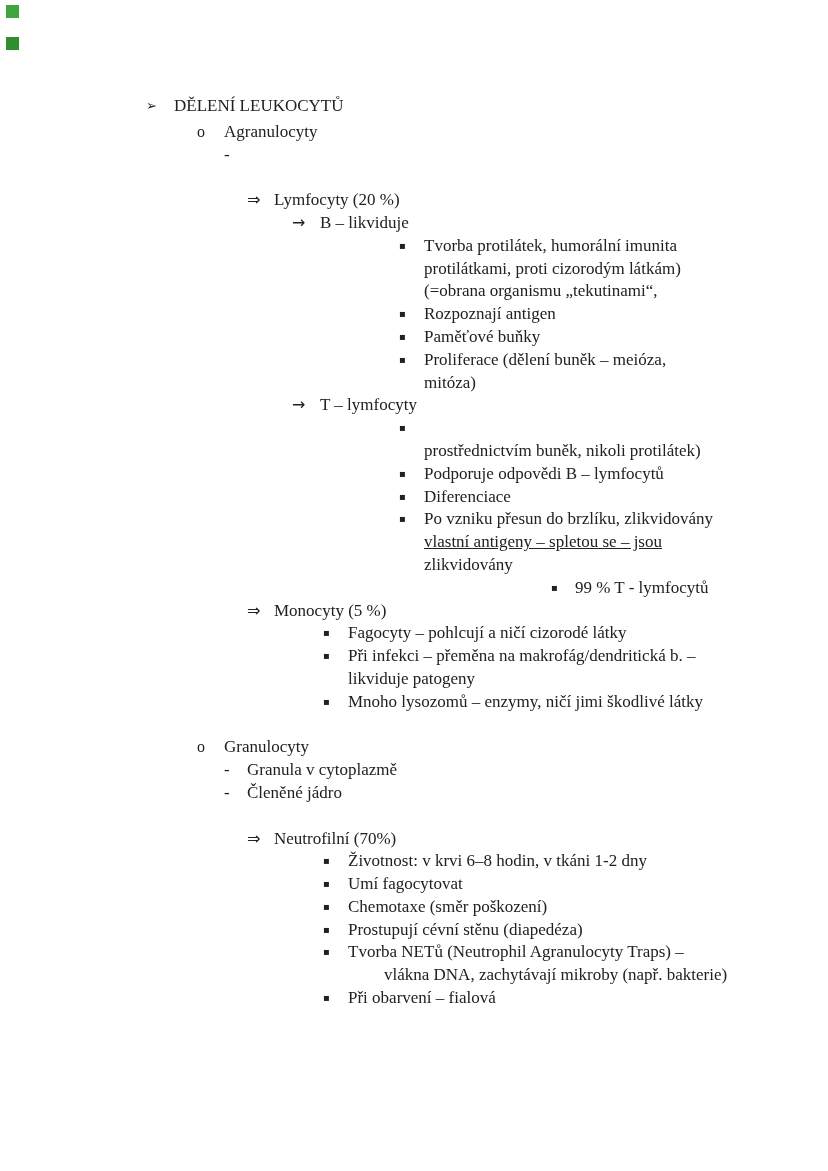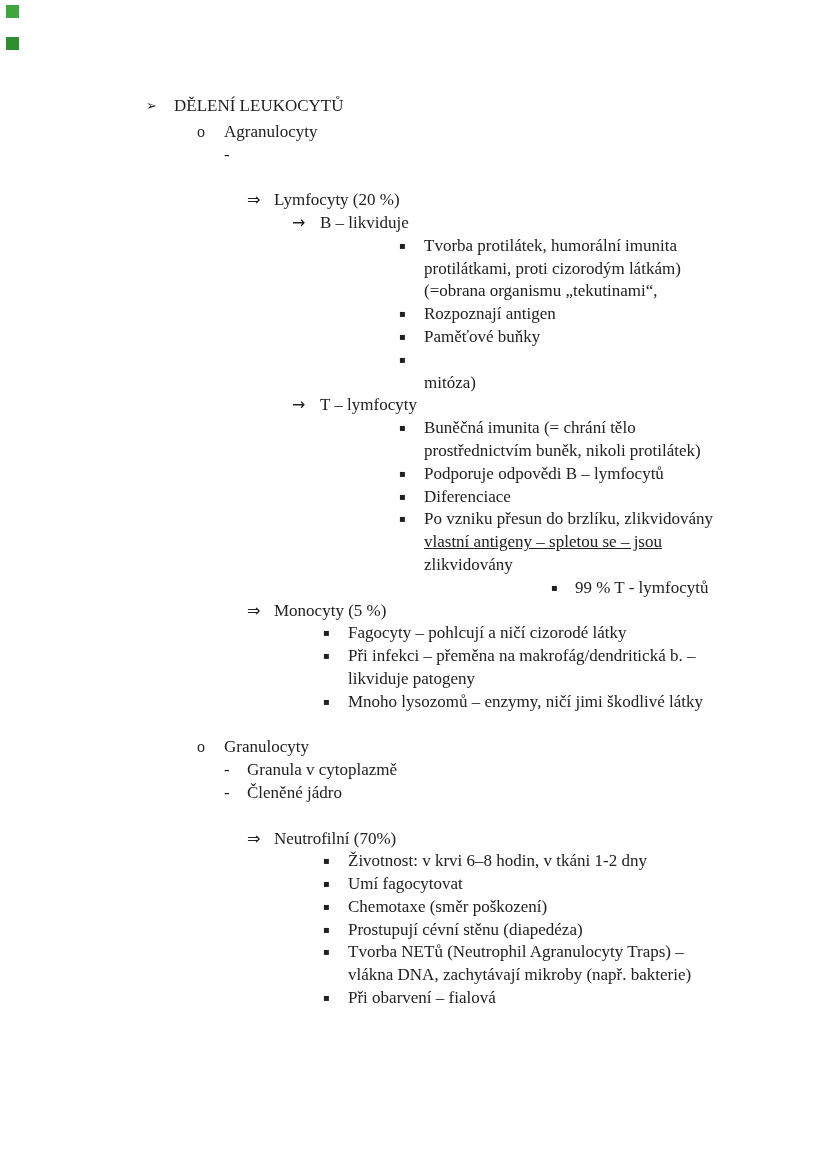--- a/index.html
+++ b/index.html
@@ -75,7 +75,7 @@
         <div class="line" style="padding-left: 424px;"><span class="marker mk-square" style="left: 399px;">▪</span><span>Paměťové buňky</span></div>
       </div>
       <div class="item">
-        <div class="line" style="padding-left: 424px;"><span class="marker mk-square" style="left: 399px;">▪</span></div>
+        <div class="line" style="padding-left: 424px;"><span class="marker mk-square" style="left: 399px;">▪</span><span>Proliferace (dělení buněk – meióza,</span></div>
         <div class="line" style="padding-left: 424px;"><span>mitóza)</span></div>
       </div>
       <div class="item">

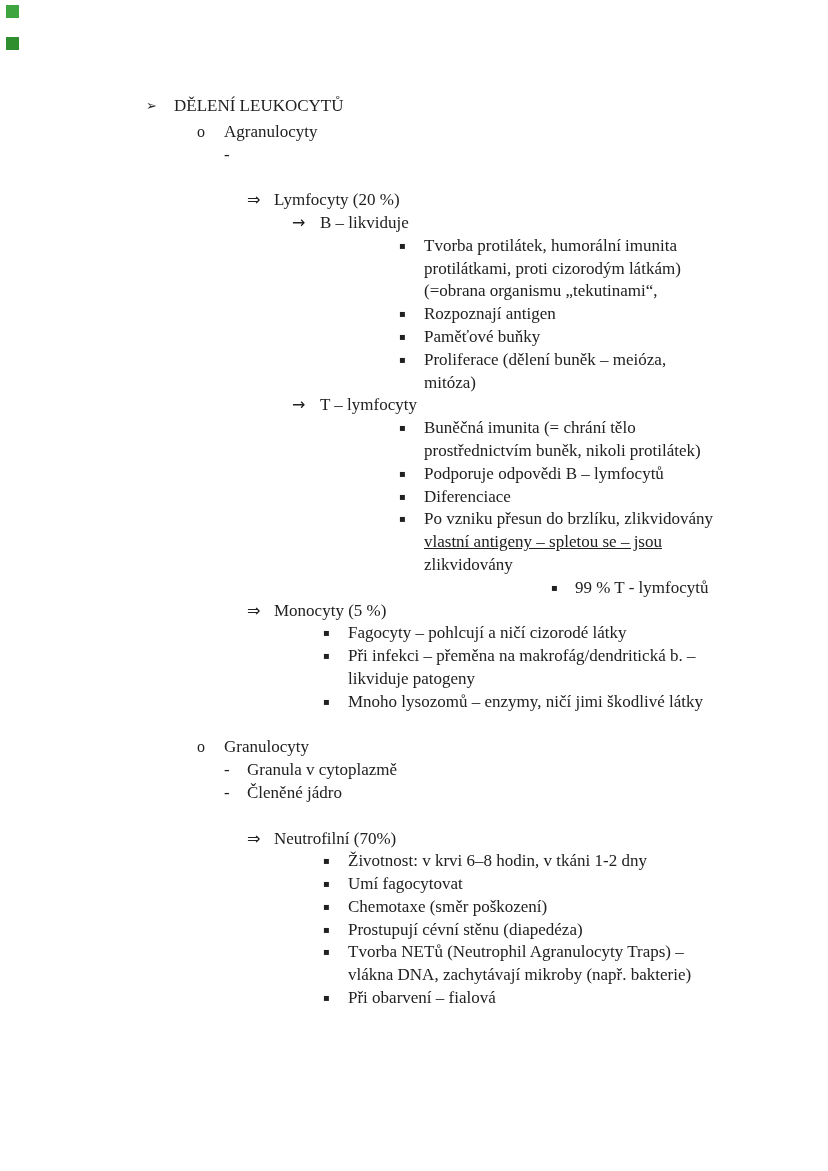--- a/index.html
+++ b/index.html
@@ -82,7 +82,7 @@
         <div class="line" style="padding-left: 320px;"><span class="marker mk-arrow" style="left: 292px;">→</span><span>T – lymfocyty</span></div>
       </div>
       <div class="item">
-        <div class="line" style="padding-left: 424px;"><span class="marker mk-square" style="left: 399px;">▪</span><span>Buněčná imunita (= chrání tělo</span></div>
+        <div class="line" style="padding-left: 424px;"><span class="marker mk-square" style="left: 399px;">▪</span></div>
         <div class="line" style="padding-left: 424px;"><span>prostřednictvím buněk, nikoli protilátek)</span></div>
       </div>
       <div class="item">

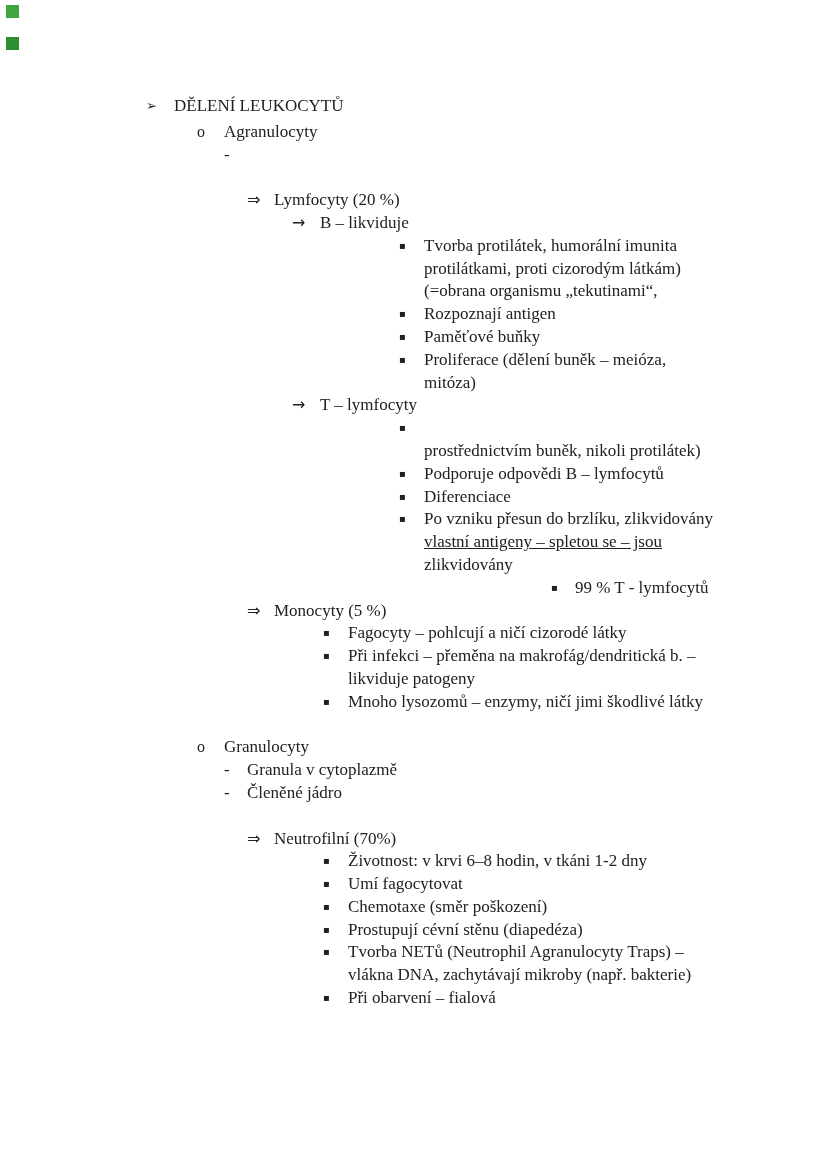--- a/index.html
+++ b/index.html
@@ -140,7 +140,7 @@
       </div>
       <div class="item">
         <div class="line" style="padding-left: 348px;"><span class="marker mk-square" style="left: 323px;">▪</span><span>Tvorba NETů (Neutrophil Agranulocyty Traps) –</span></div>
-        <div class="line" style="padding-left: 348px;"><span>vlákna DNA, zachytávají mikroby (např. bakterie)</span></div>
+        <div class="line" style="padding-left: 348px; margin-left: 36px;"><span>vlákna DNA, zachytávají mikroby (např. bakterie)</span></div>
       </div>
       <div class="item">
         <div class="line" style="padding-left: 348px;"><span class="marker mk-square" style="left: 323px;">▪</span><span>Při obarvení – fialová</span></div>

